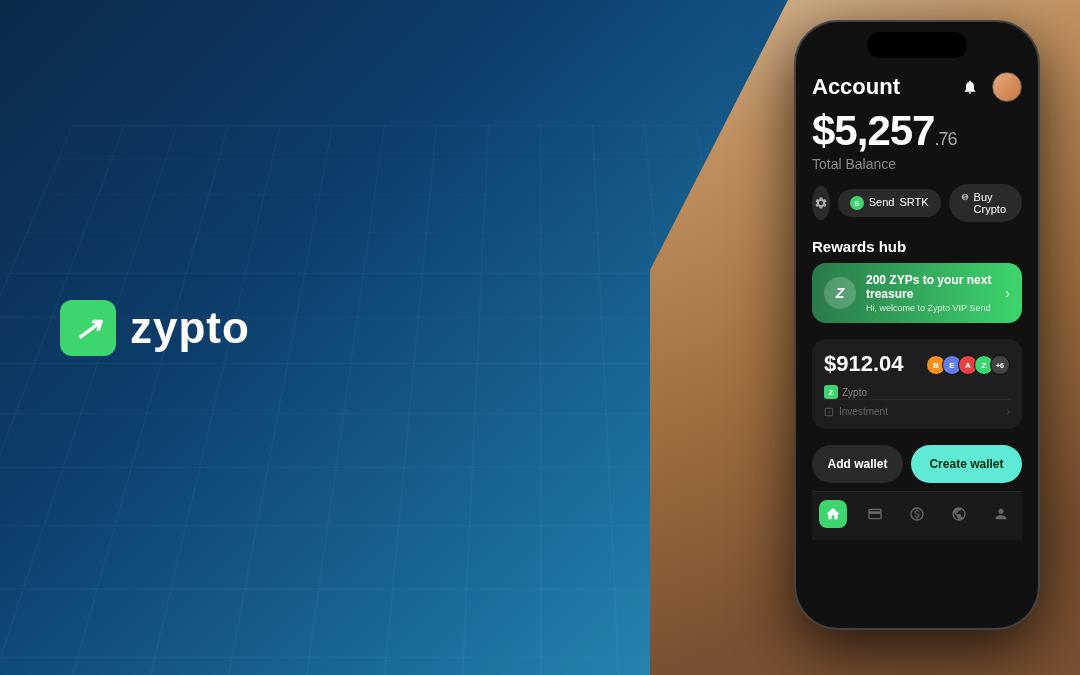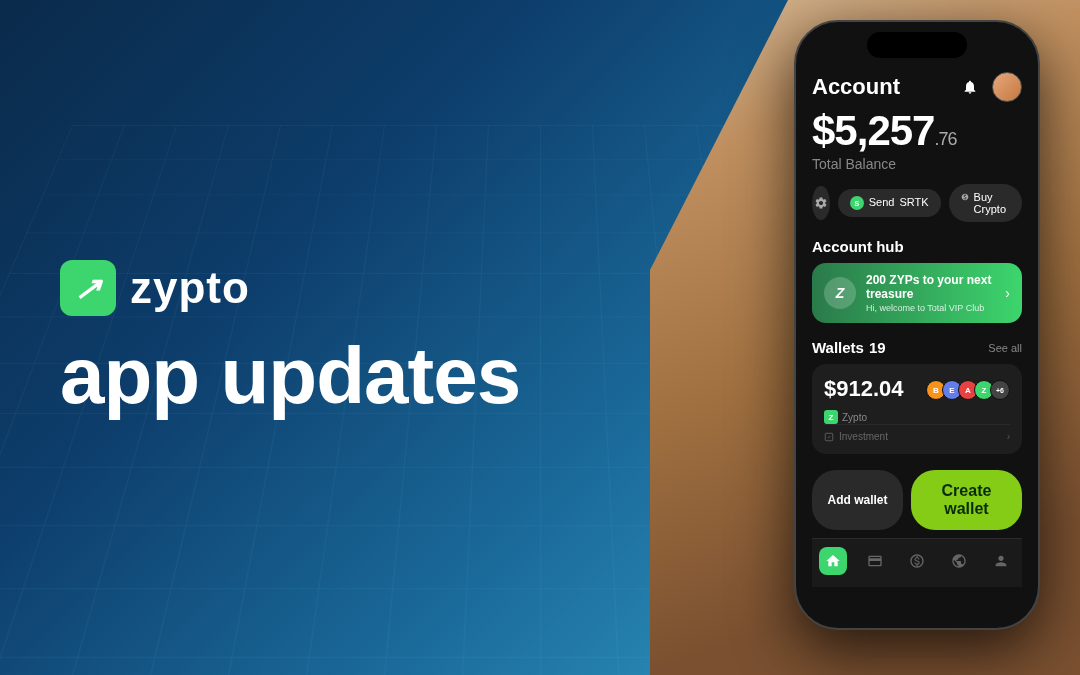--- a/index.html
+++ b/index.html
@@ -544,7 +544,7 @@
         </div>
       </div>
 
-      <div class="section-title">Account hub</div>
+      <div class="section-title">Rewards hub</div>
       <div class="rewards-card">
         <div class="rewards-logo">
           <span style="color:white;font-weight:900;font-size:14px;font-style:italic">Z</span>

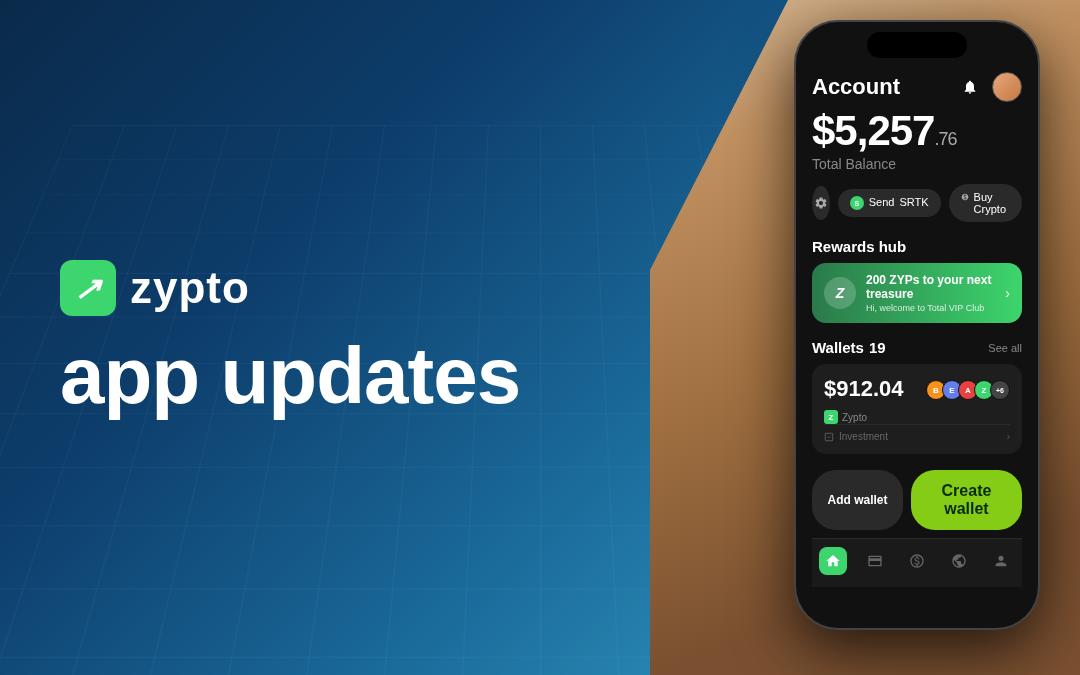--- a/index.html
+++ b/index.html
@@ -551,7 +551,7 @@
         </div>
         <div class="rewards-content">
           <div class="rewards-title">200 ZYPs to your next treasure</div>
-          <div class="rewards-subtitle">Hi, welcome to Total VIP Club</div>
+          <div class="rewards-subtitle">Hi, welcome to Zypto VIP Send</div>
         </div>
         <span class="rewards-arrow">›</span>
       </div>

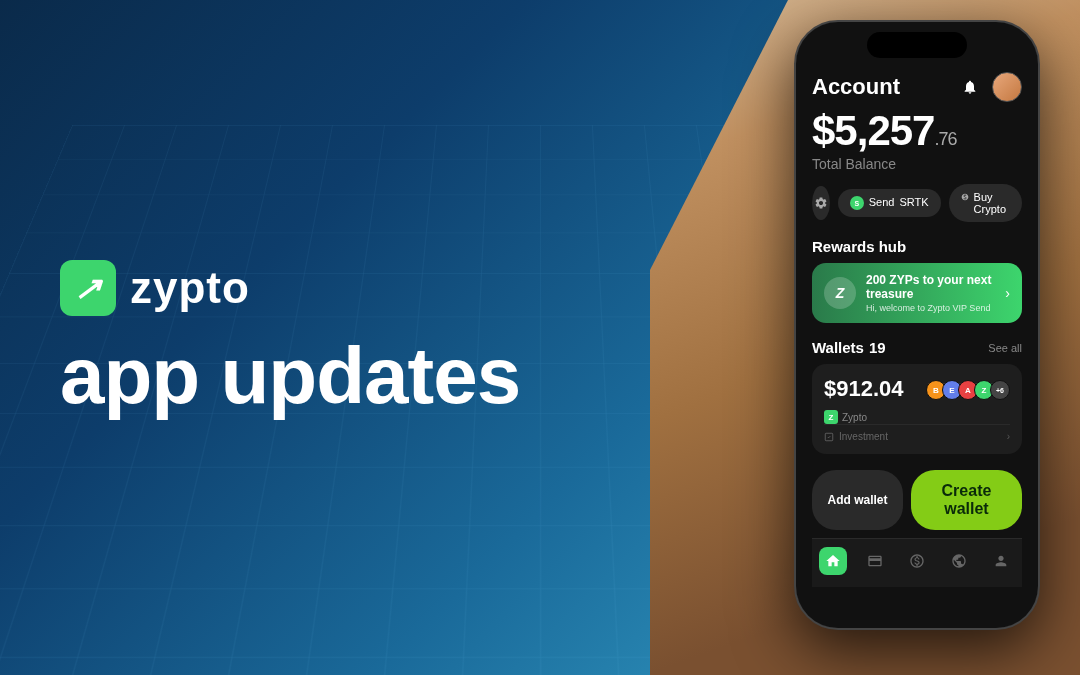--- a/index.html
+++ b/index.html
@@ -483,9 +483,6 @@
     </div>
     <span class="logo-text">zypto</span>
   </div>
-  <div class="headline">
-    <span>app updates</span>
-  </div>
 </div>
 
 <div class="right-content">

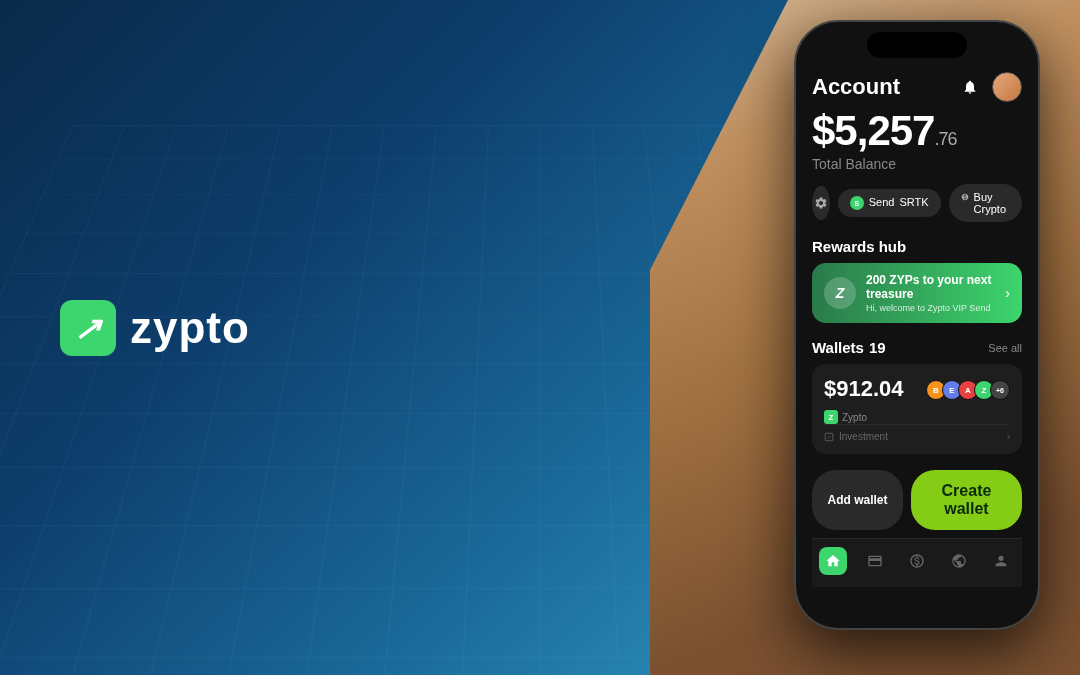--- a/index.html
+++ b/index.html
@@ -553,13 +553,6 @@
         <span class="rewards-arrow">›</span>
       </div>
 
-      <div class="wallets-header">
-        <div class="wallets-title-row">
-          <span class="wallets-count">Wallets</span>
-          <span style="color:white;font-size:15px;font-weight:700">19</span>
-        </div>
-        <span class="see-all">See all</span>
-      </div>
 
       <div class="wallet-card">
         <div class="wallet-row">

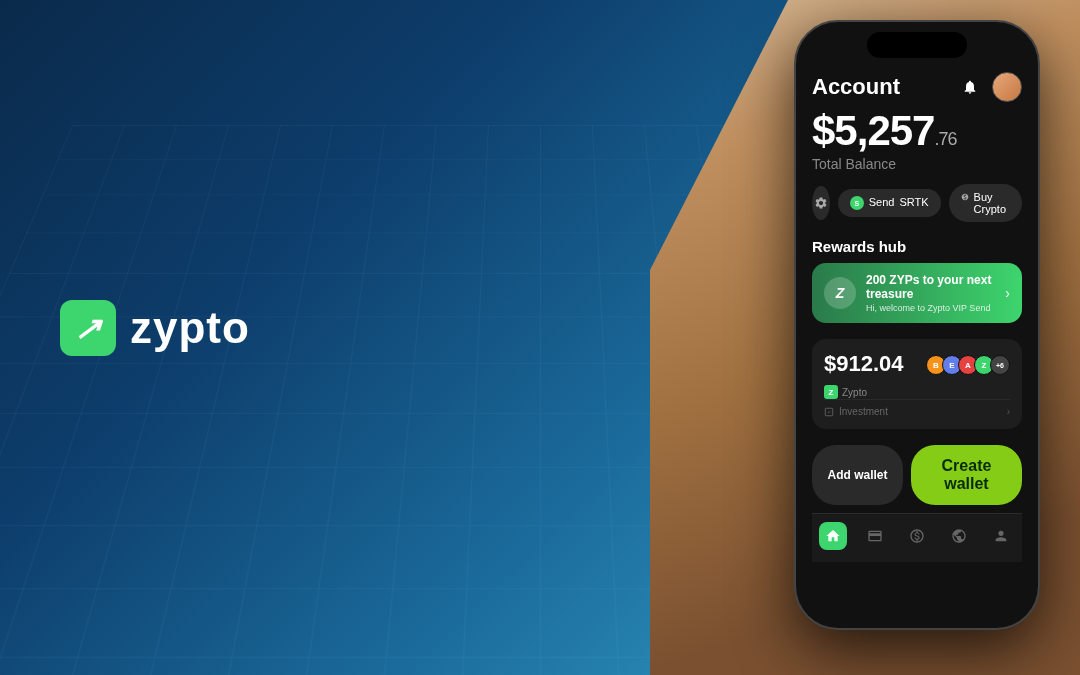--- a/index.html
+++ b/index.html
@@ -432,12 +432,12 @@
 
     .create-wallet-btn {
       flex: 1.3;
-      background: #84cc16;
+      background: #5eead4;
       color: #0a2a0a;
       border: none;
       border-radius: 24px;
       padding: 12px;
-      font-size: 16px;
+      font-size: 12px;
       font-weight: 700;
       cursor: pointer;
       text-align: center;

